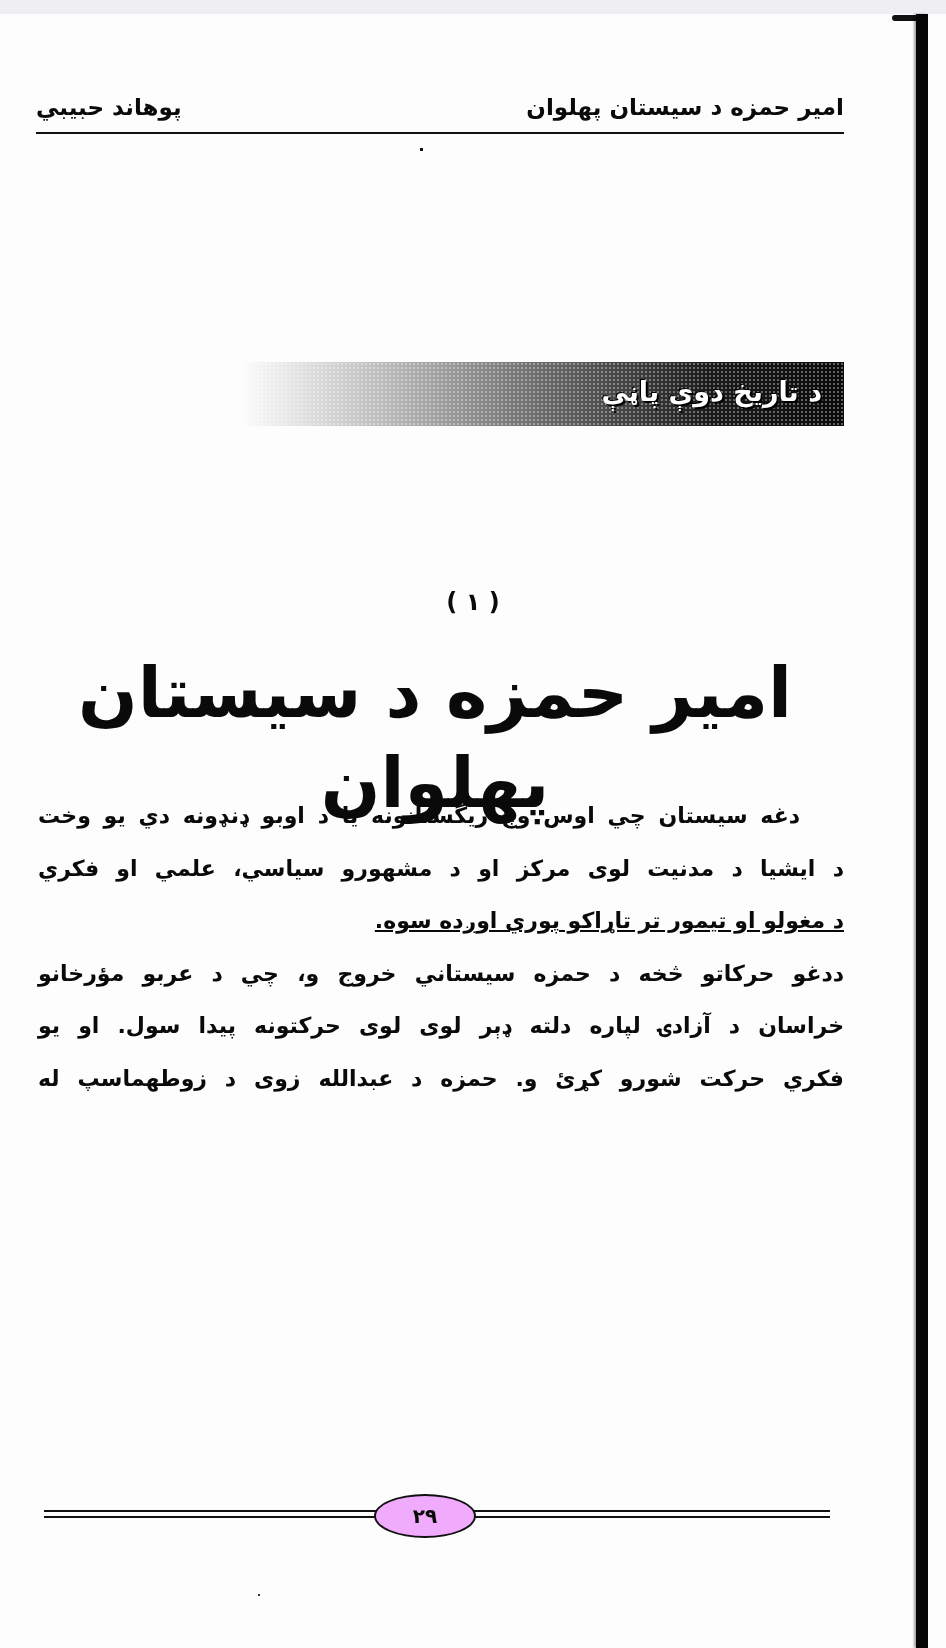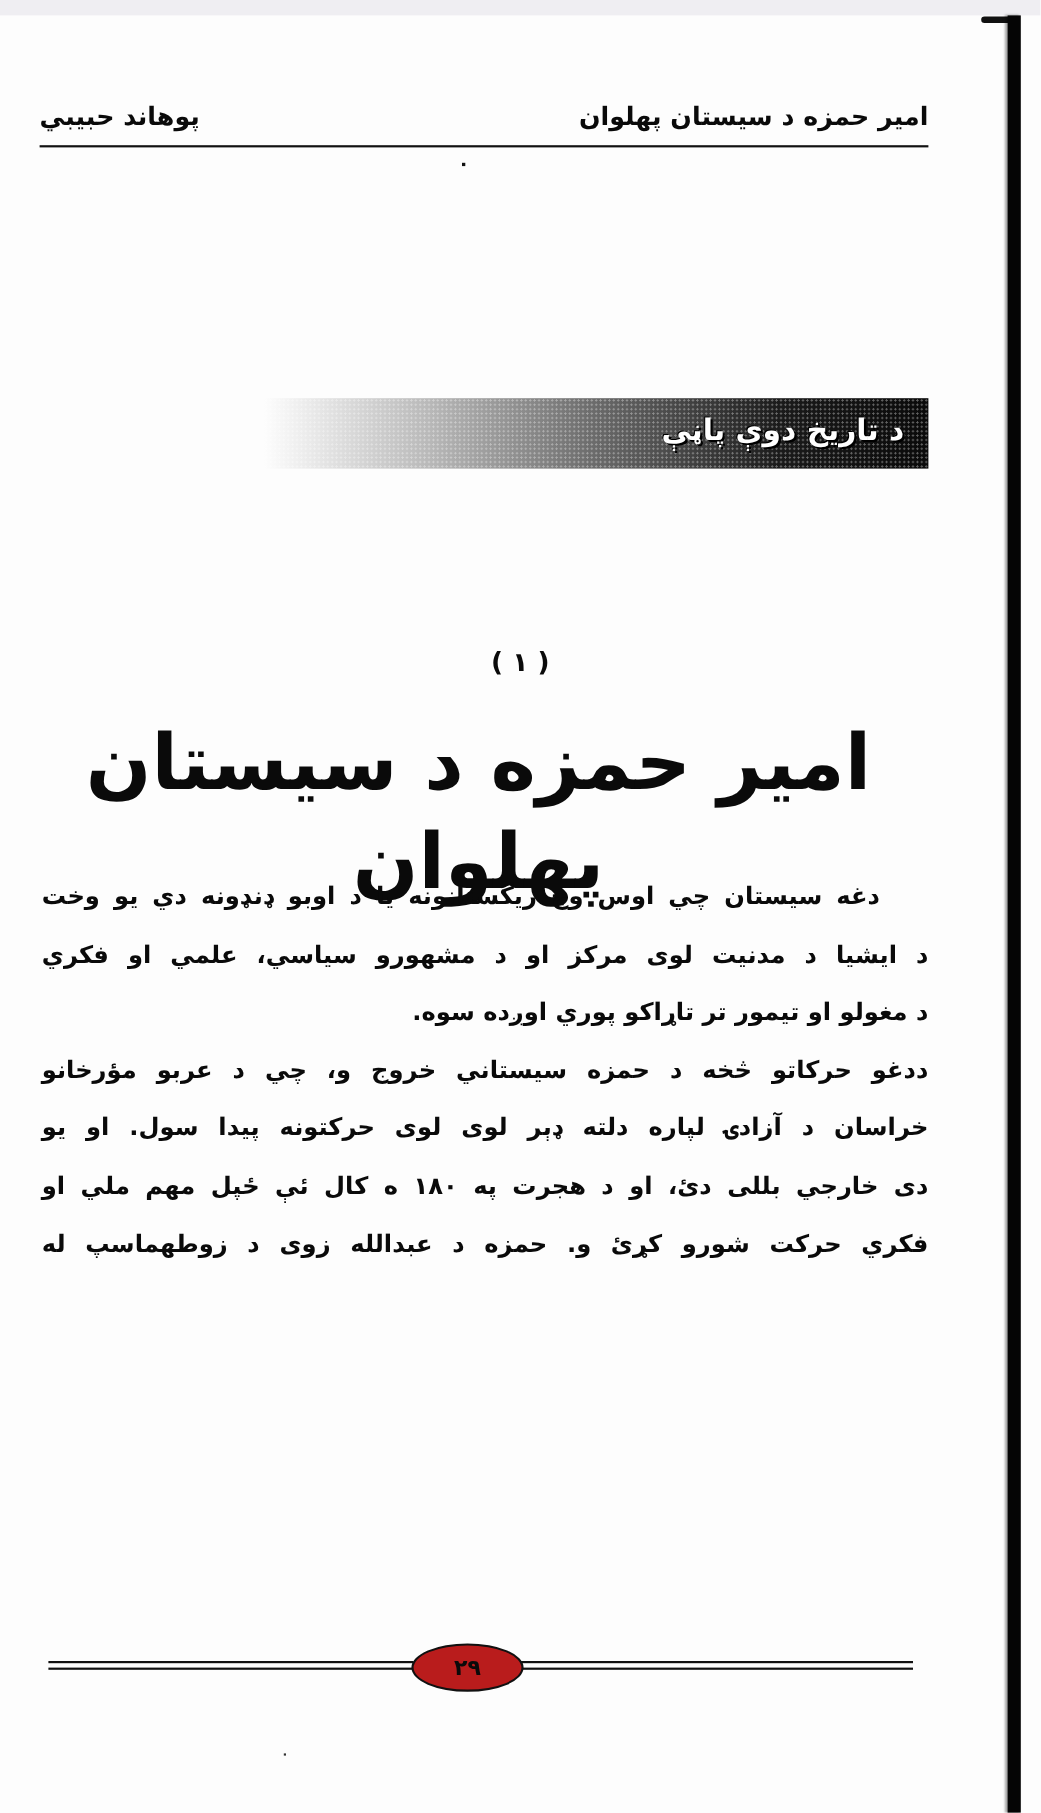--- a/index.html
+++ b/index.html
@@ -56,7 +56,7 @@
     line-height: 52.6px;
   }
   .body-line { display: block; white-space: nowrap; text-align-last: justify; }
-  .body-line.last { text-align-last: right; }
+  .body-line.last { text-align-last: right; text-decoration: underline; }
   .indent { padding-right: 44px; }
 
   .footer { position: absolute; left: 44px; top: 1492px; width: 786px; height: 44px; }

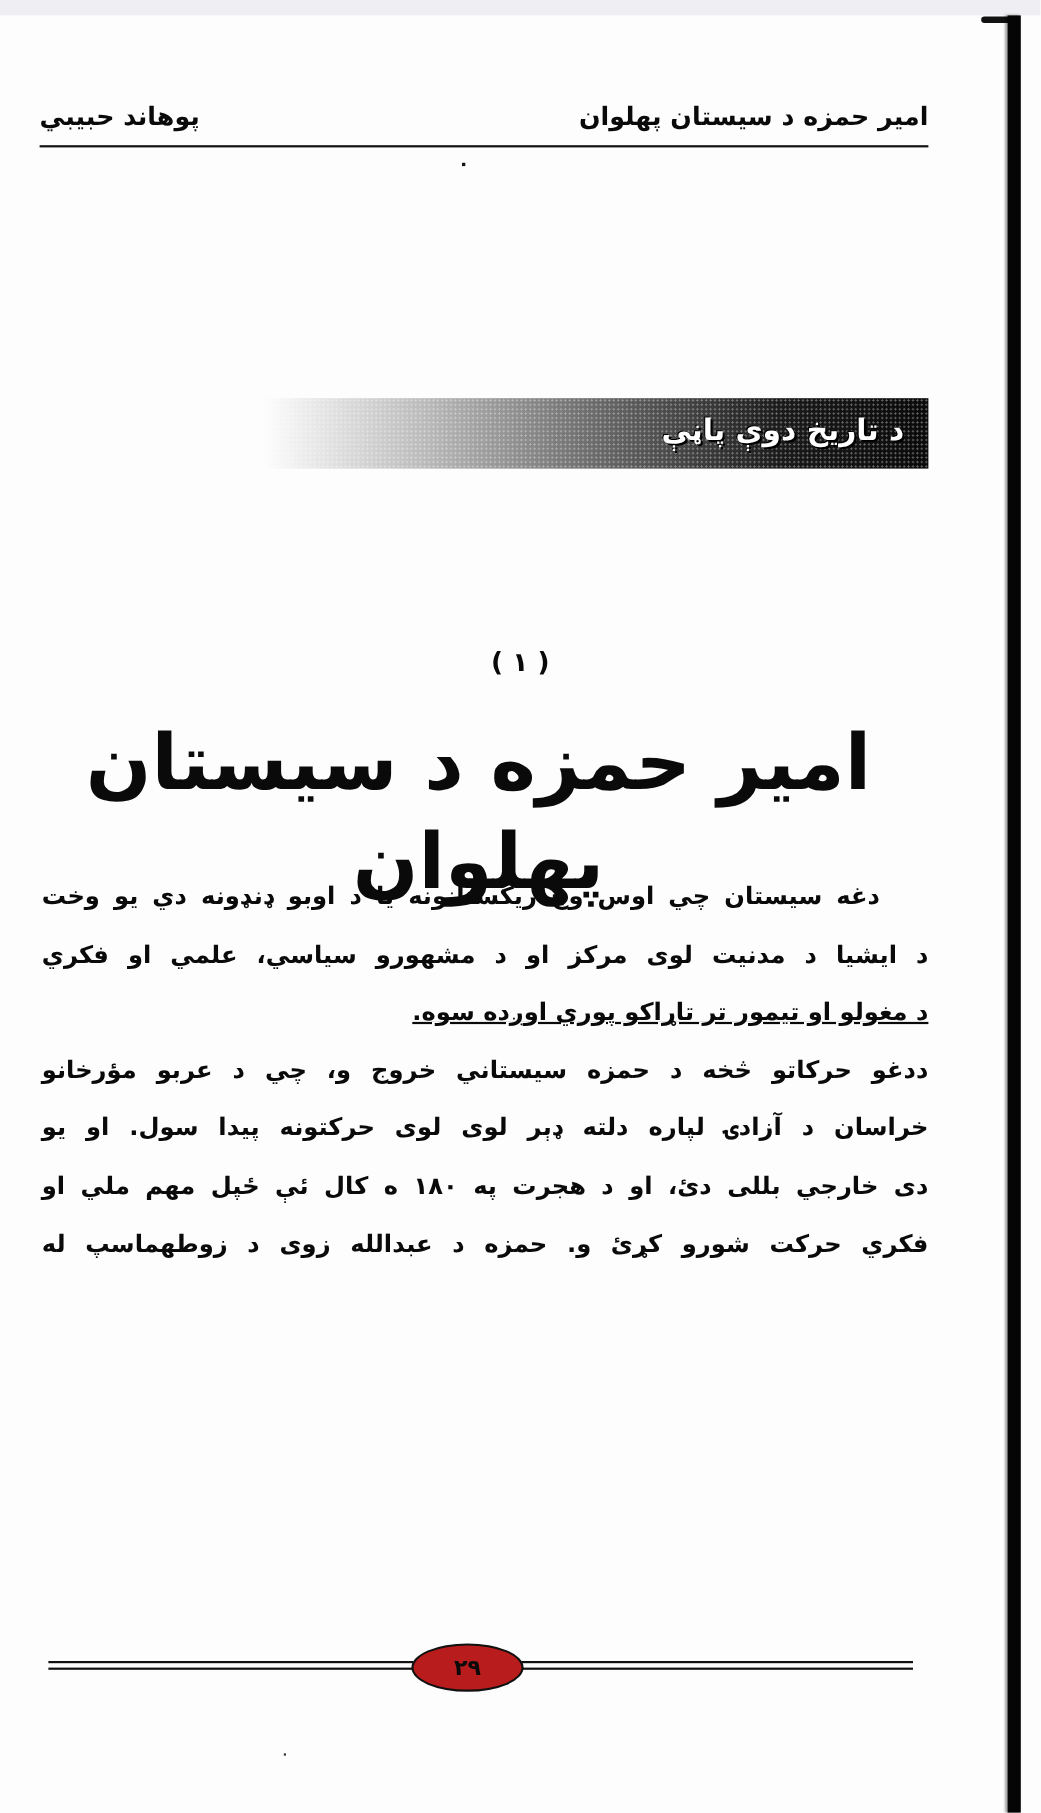--- a/index.html
+++ b/index.html
@@ -100,7 +100,6 @@
   <div>
     <span class="body-line">ددغو حركاتو څخه د حمزه سيستاني خروج و، چي د عربو مؤرخانو</span>
     <span class="body-line">خراسان د آزادۍ لپاره دلته ډېر لوى لوى حركتونه پيدا سول. او يو</span>
-    <span class="body-line">دى خارجي بللى دئ، او د هجرت په ۱۸۰ ه كال ئې ځپل مهم ملي او</span>
     <span class="body-line">فكري حركت شورو كړئ و. حمزه د عبدالله زوى د زوطهماسپ له</span>
   </div>
 </div>

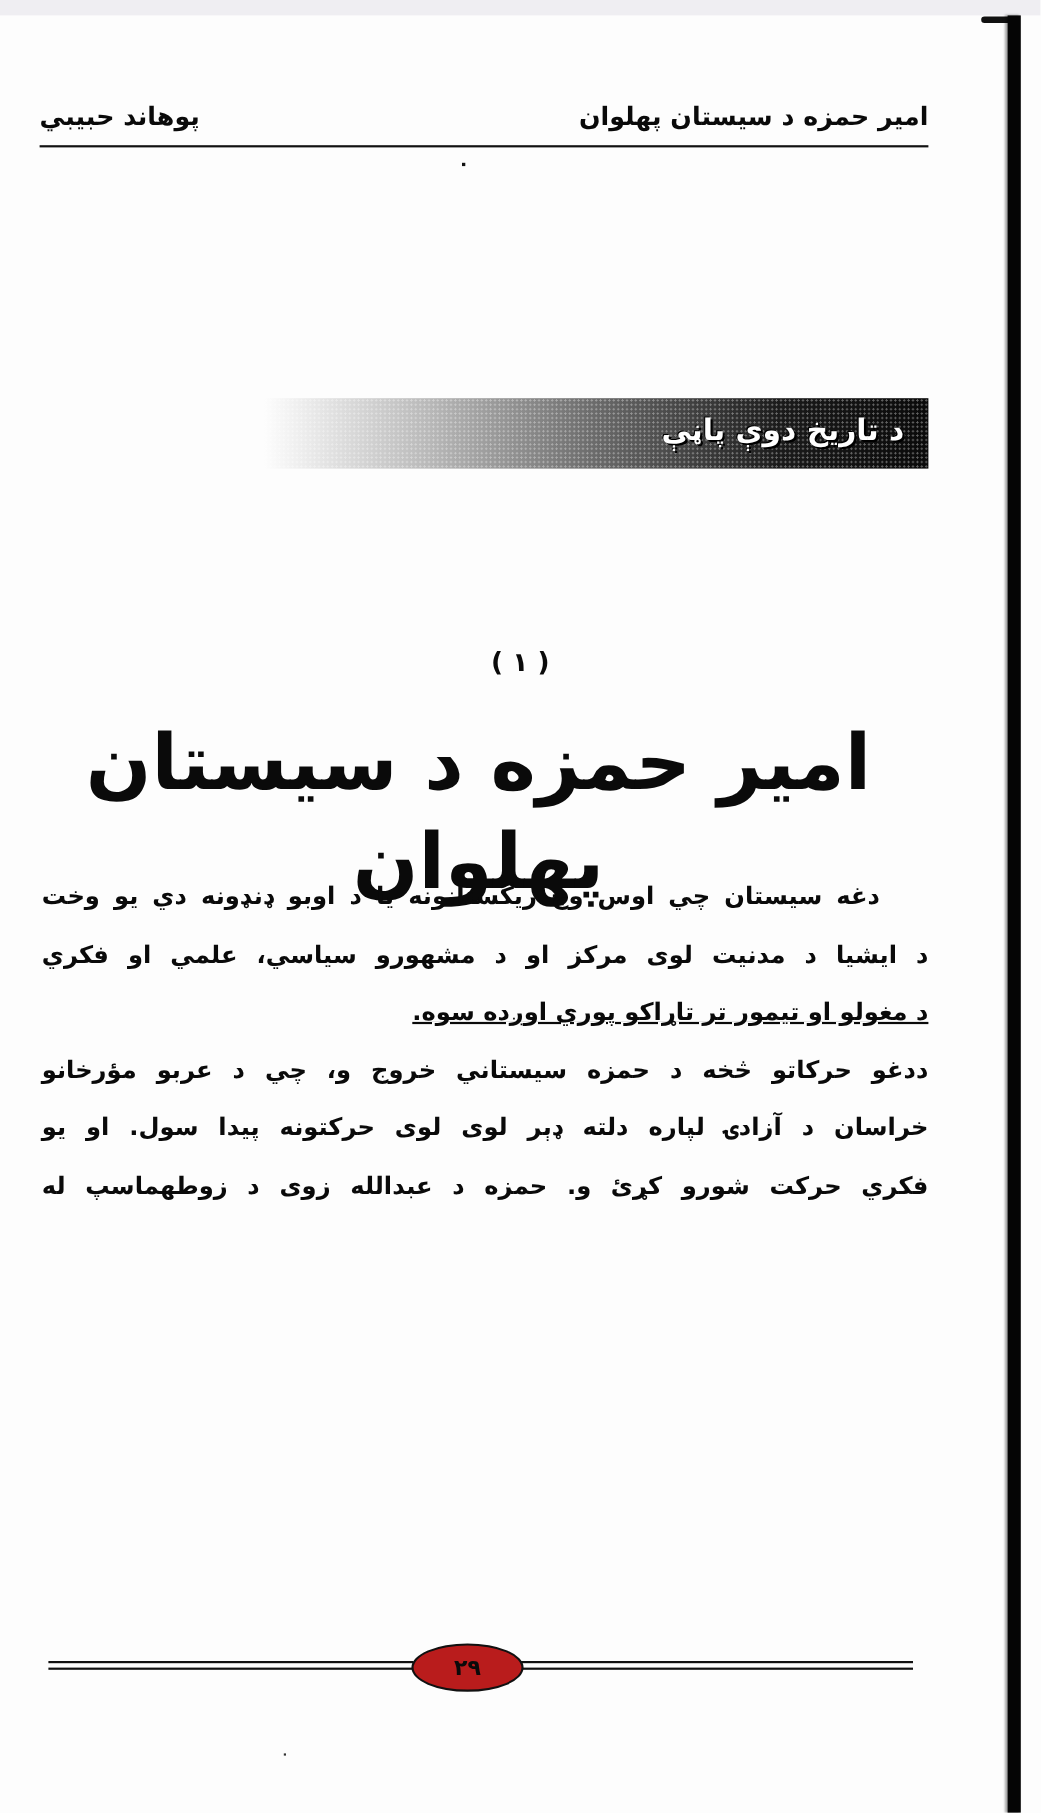--- a/index.html
+++ b/index.html
@@ -64,7 +64,7 @@
   .footer-rule.b { top: 24px; }
   .footer-oval {
     position: absolute; left: 330px; top: 2px; width: 98px; height: 40px;
-    border: 2.5px solid #111; border-radius: 50%; background: #b91c1c;
+    border: 2.5px solid #111; border-radius: 50%; background: #f0abfc;
     text-align: center; line-height: 40px; font-size: 20px; font-weight: bold;
   }
   .speck { position: absolute; width: 2px; height: 2px; background: #333; }

